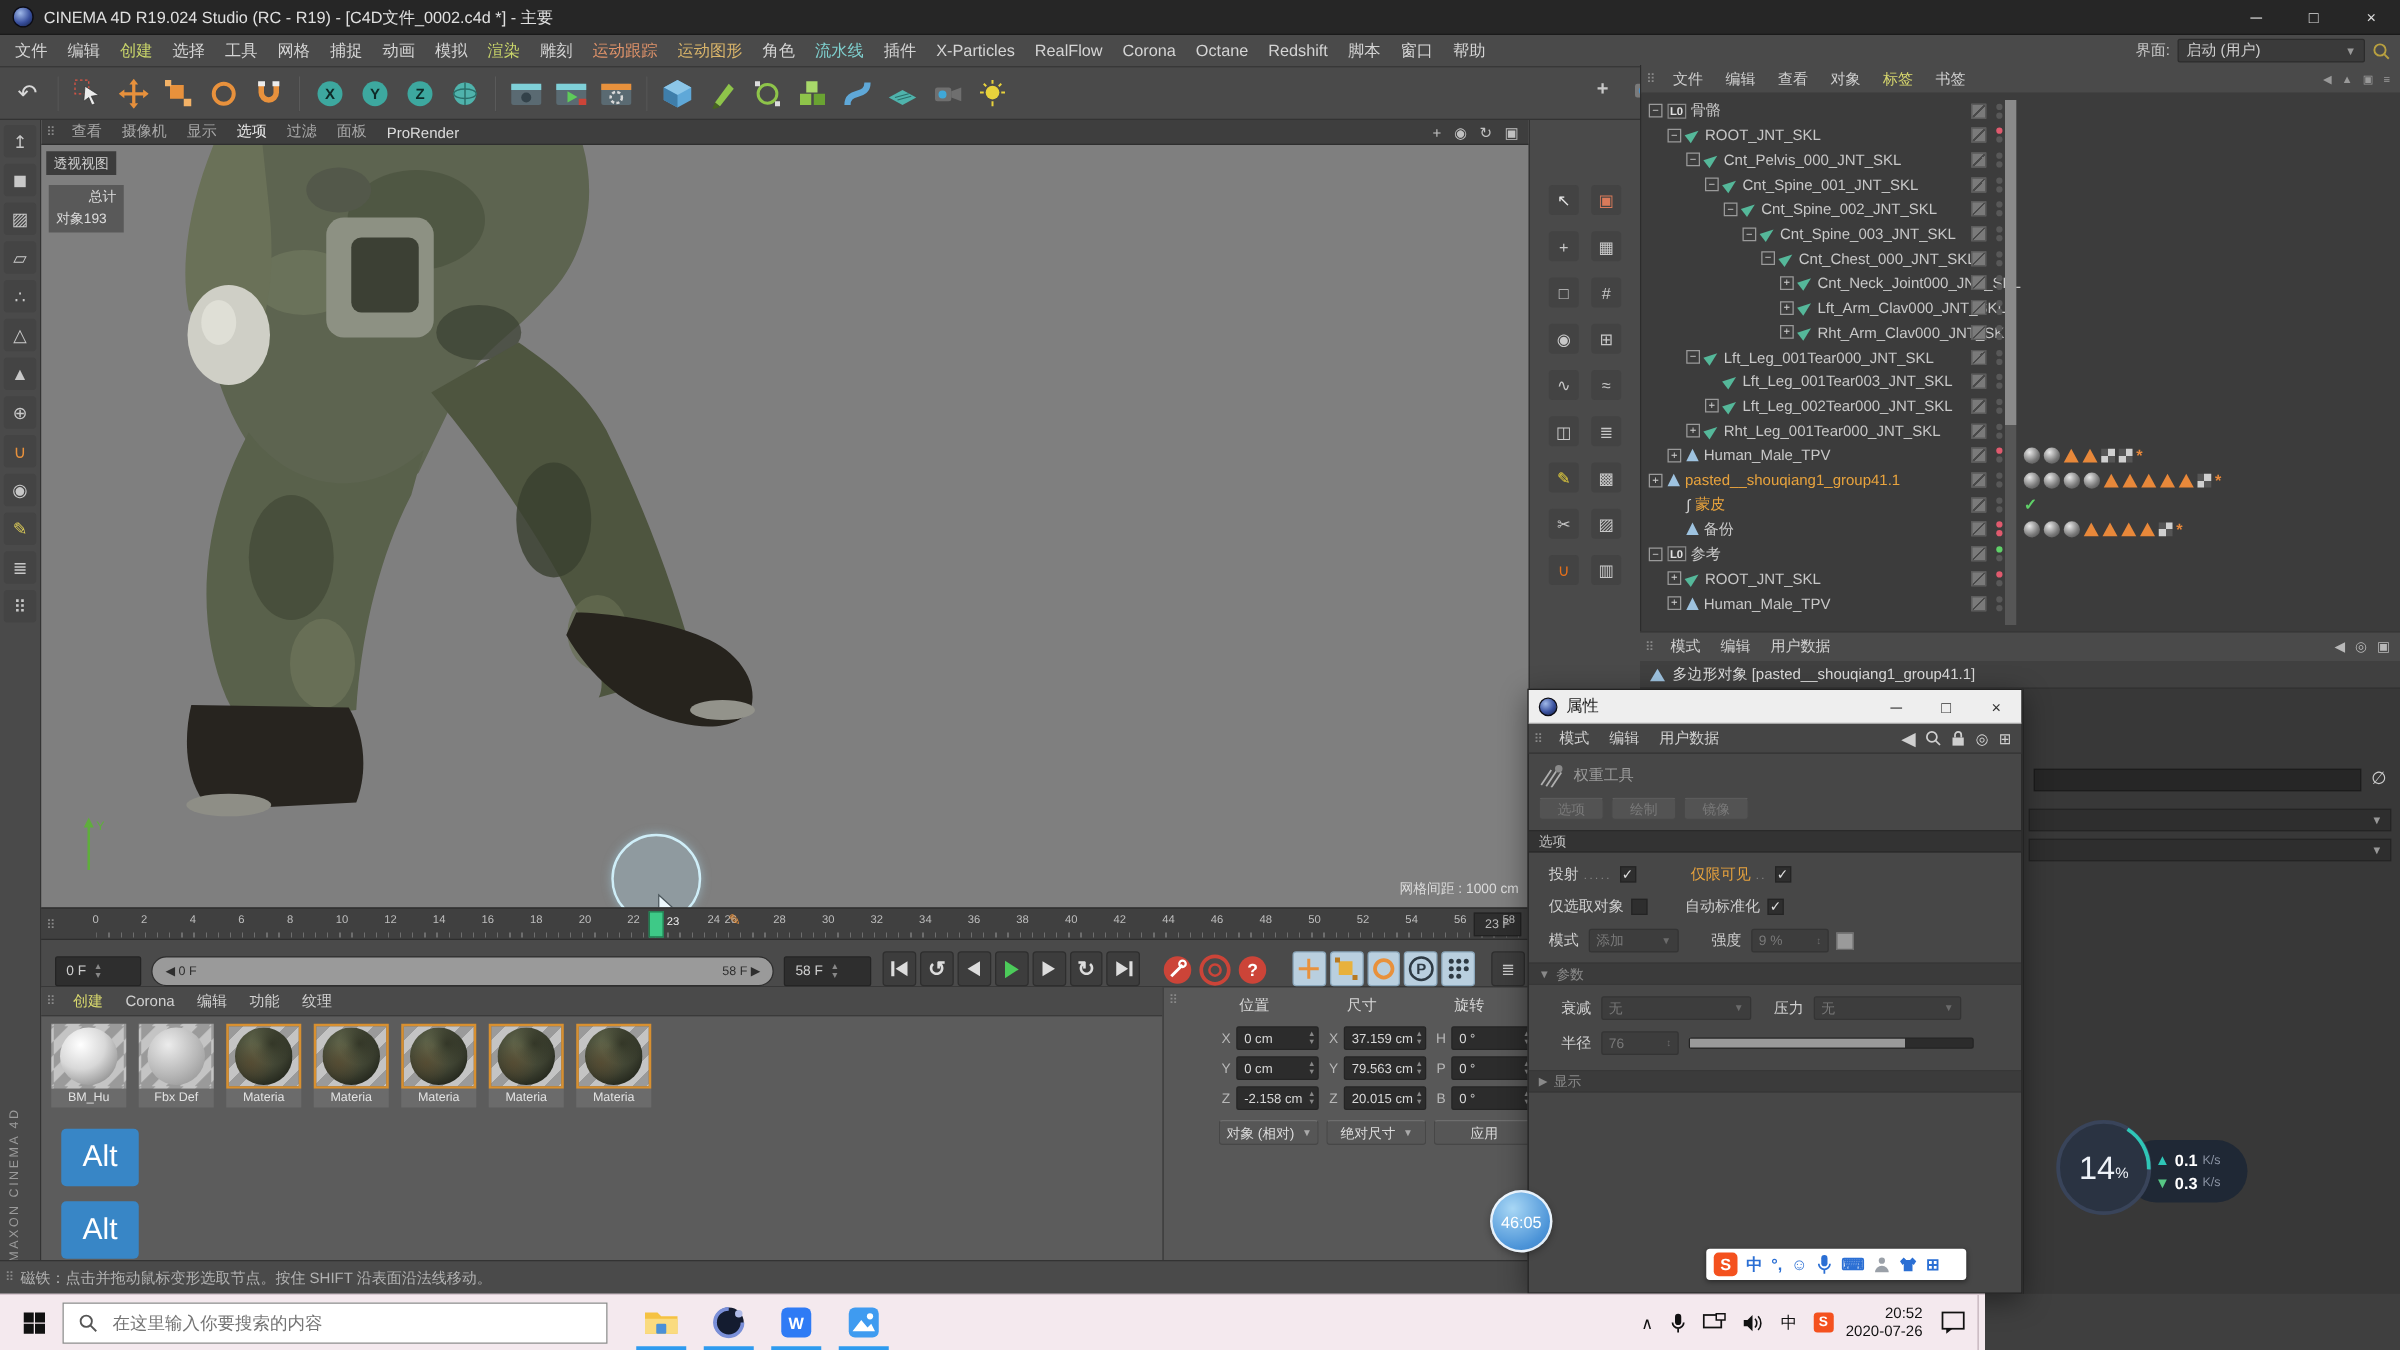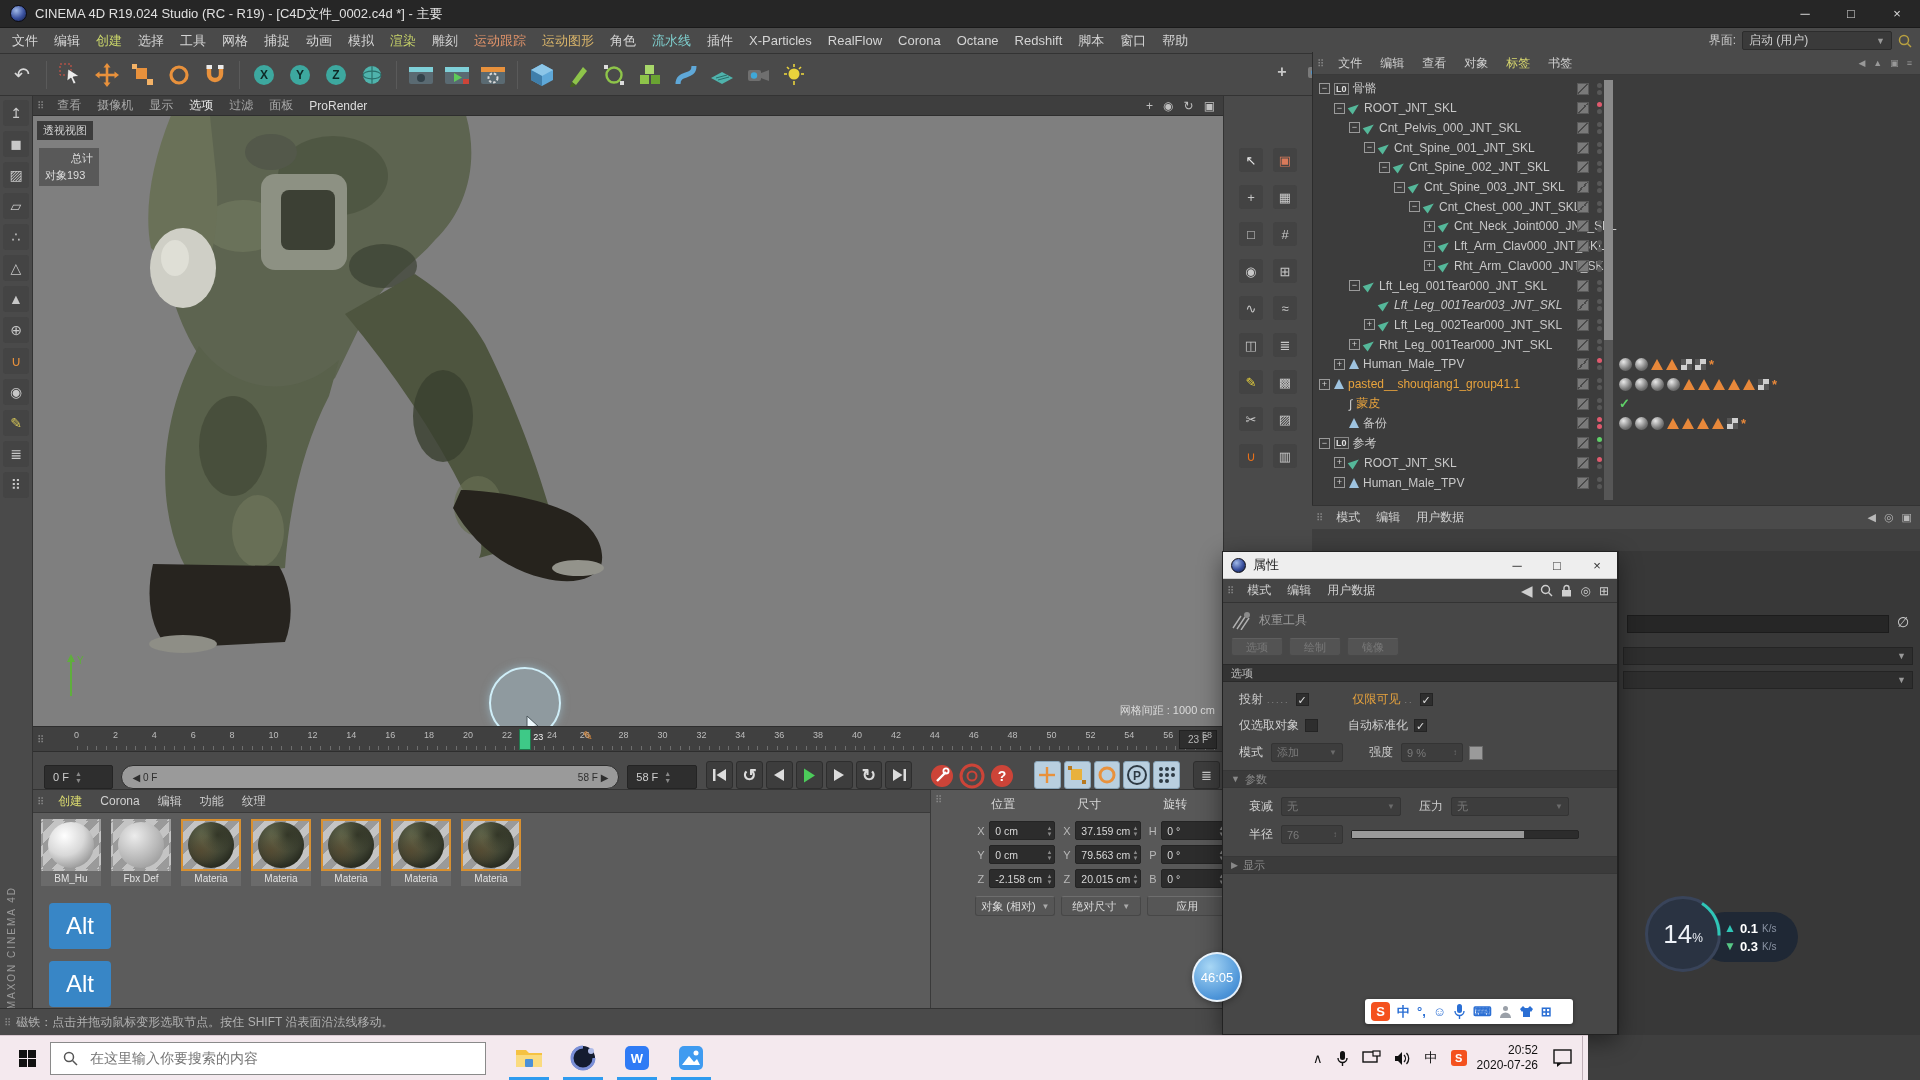--- a/index.html
+++ b/index.html
@@ -928,7 +928,7 @@
             <i></i>
           </span>
         </div>
-        <div class="trow" style="top: 220.7px; width: 100%; font-style: italic;">
+        <div class="trow" style="top: 220.7px; width: 100%;">
           <span style="width: 51px; flex: 0 0 auto;"></span>
           <span style="width: 14px; flex: 0 0 auto;"></span>
           <span class="jicon"></span>

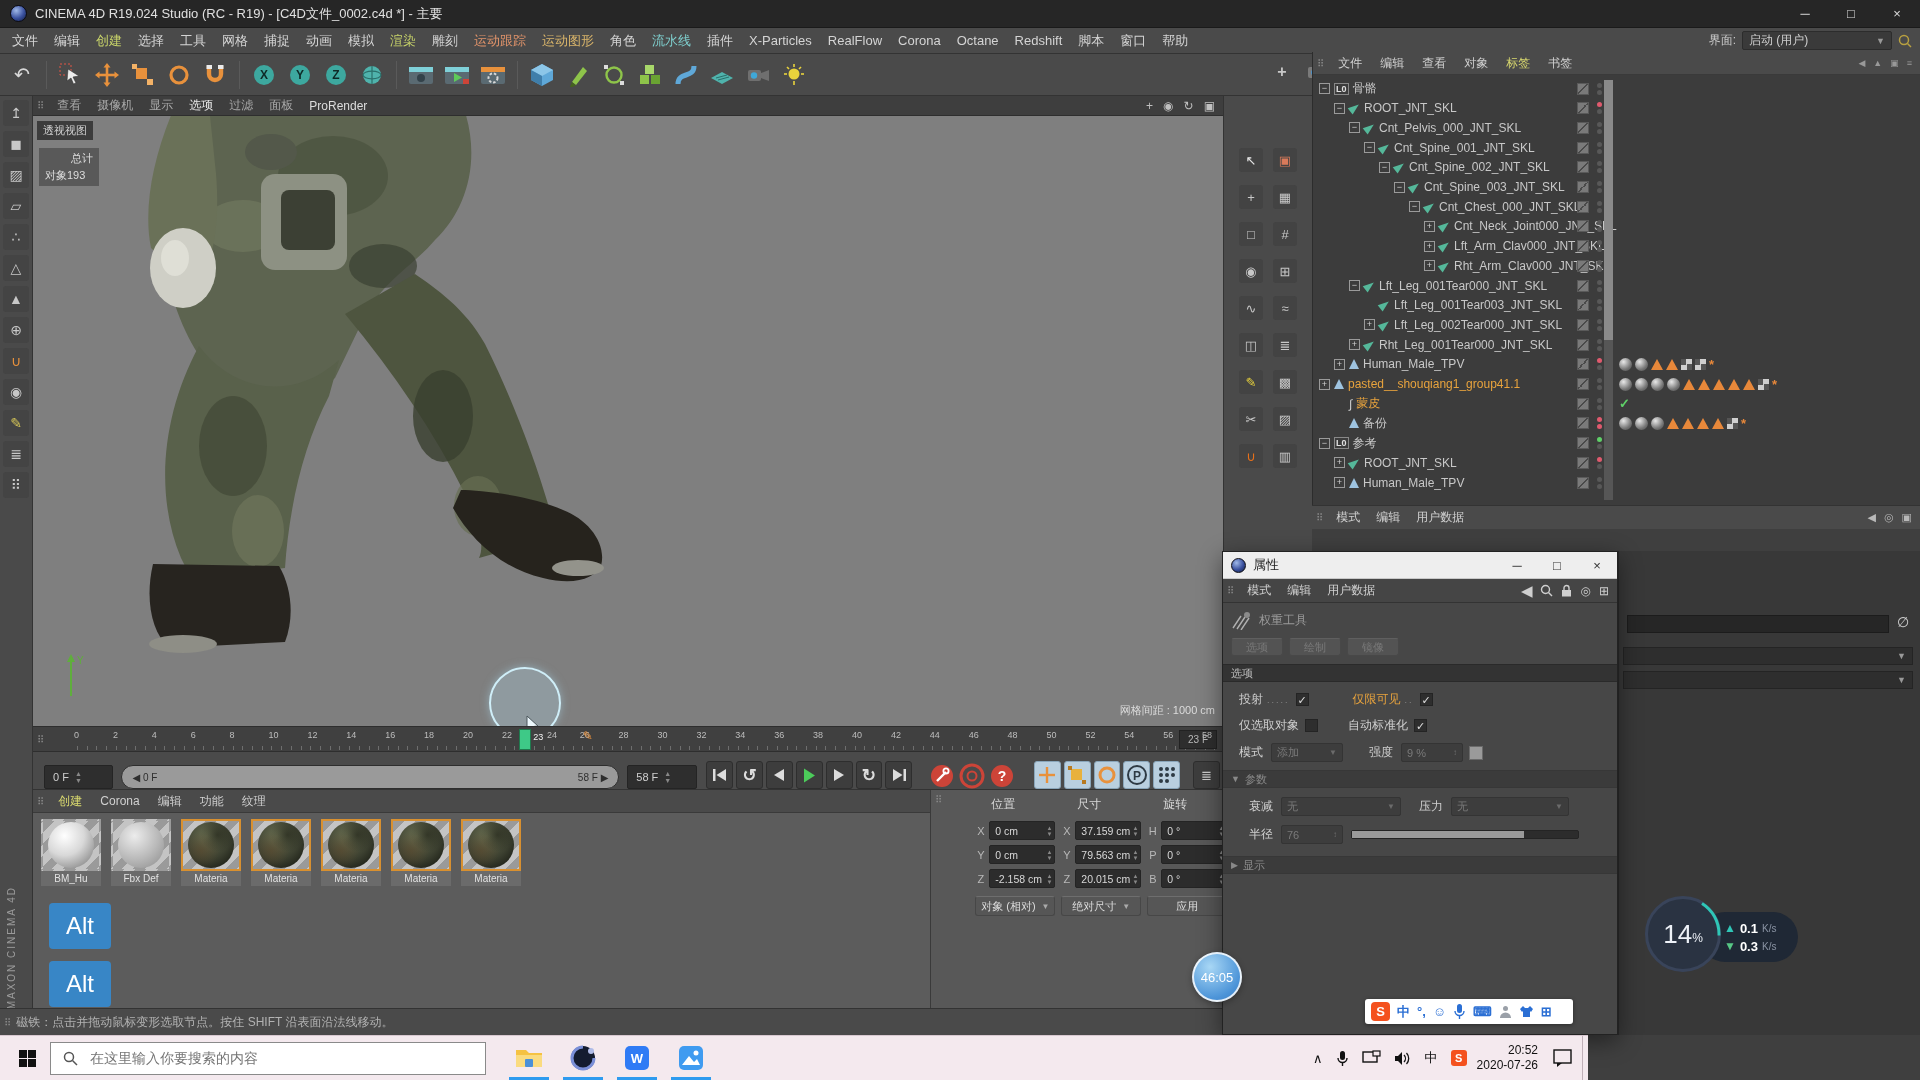--- a/index.html
+++ b/index.html
@@ -1091,6 +1091,10 @@
         <span>▣</span>
       </span>
     </div>
+  <div class="amobject">
+    <span style="width:0;height:0;border-left:6px solid transparent;border-right:6px solid transparent;border-bottom:10px solid #9ec3e0;margin:0 6px 0 8px"></span>
+    <span>多边形对象 [pasted__shouqiang1_group41.1]</span>
+  </div>
   <div class="rightdark">
     <div class="rd-field"></div>
     <div class="rd-slash">∅</div>

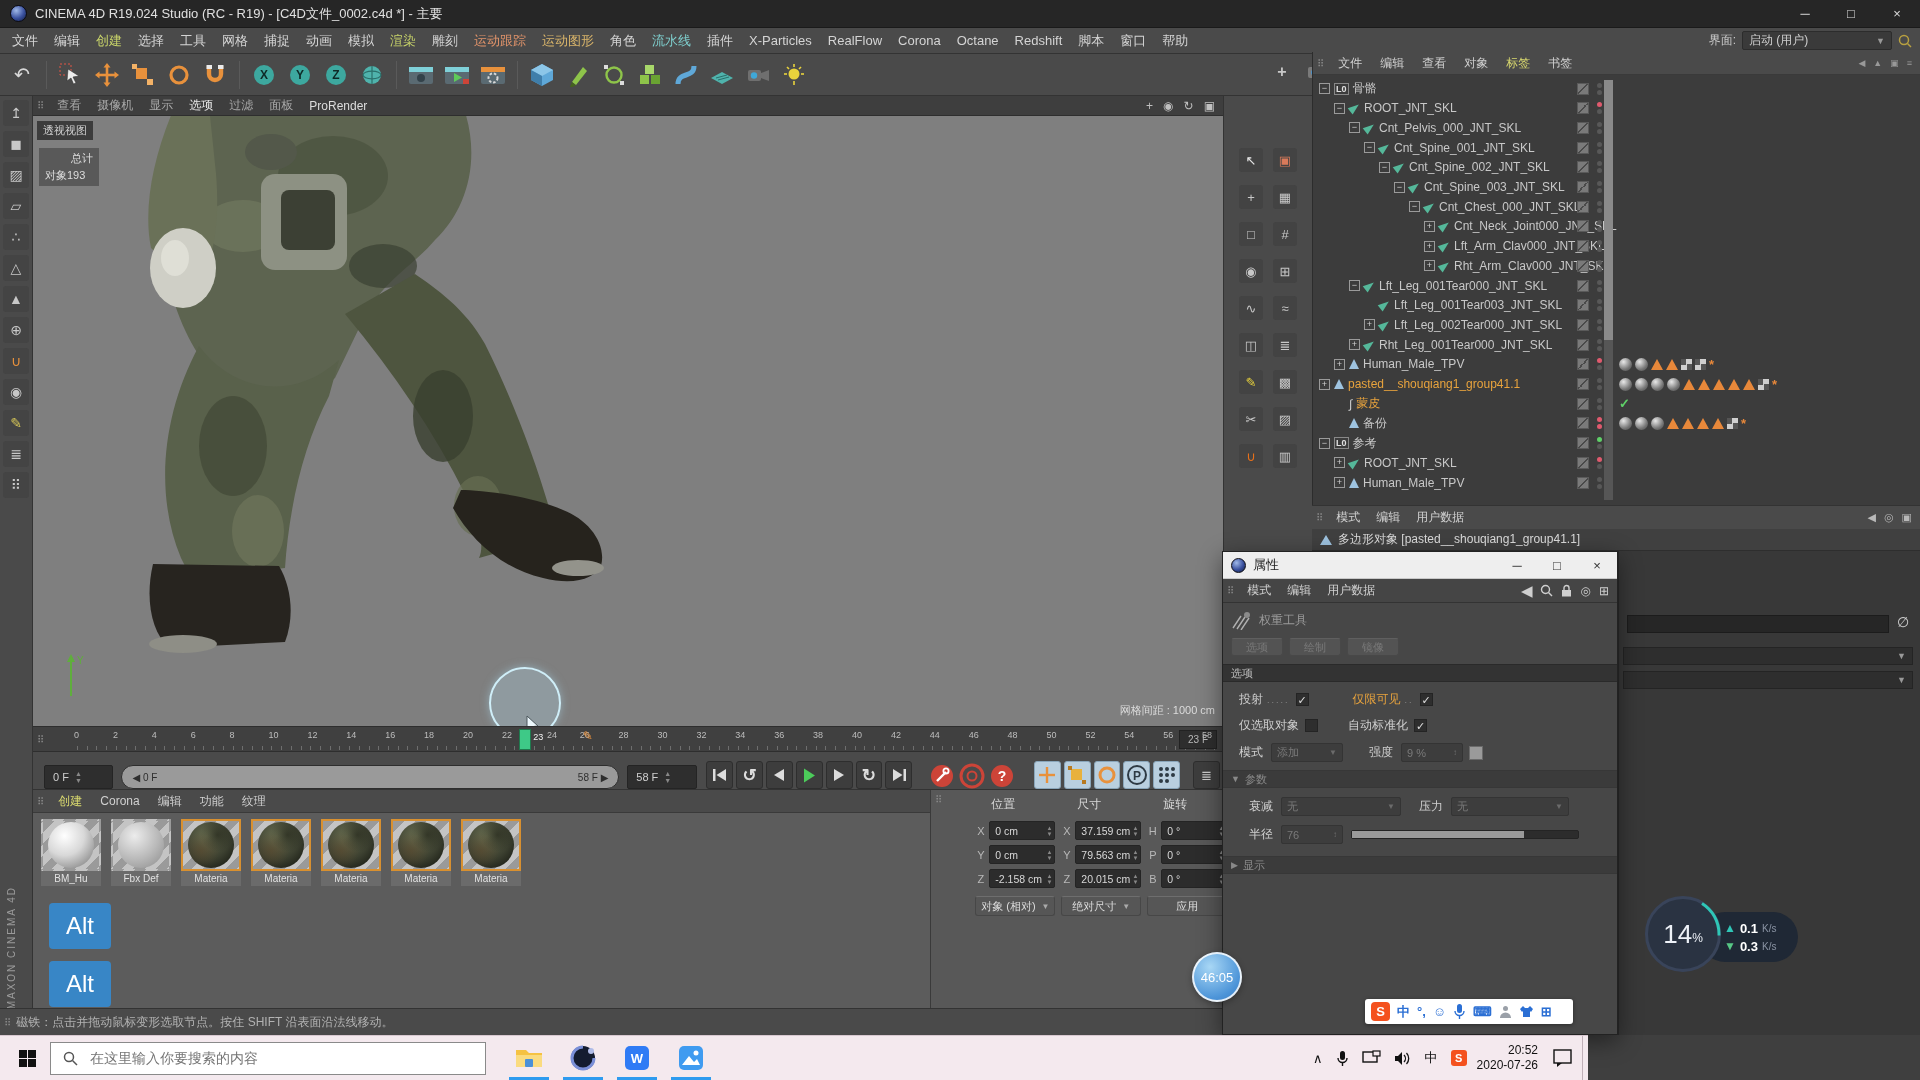--- a/index.html
+++ b/index.html
@@ -464,7 +464,7 @@
       <span class="tick" style="left: 391.1px;">18</span>
       <span class="tick" style="left: 430px;">20</span>
       <span class="tick" style="left: 468.9px;">22</span>
-      <span class="tick" style="left: 514px;">24</span>
+      <span class="tick" style="left: 533px;">24</span>
       <span class="tick" style="left: 546.7px;">26</span>
       <span class="tick" style="left: 585.6px;">28</span>
       <span class="tick" style="left: 624.5px;">30</span>

